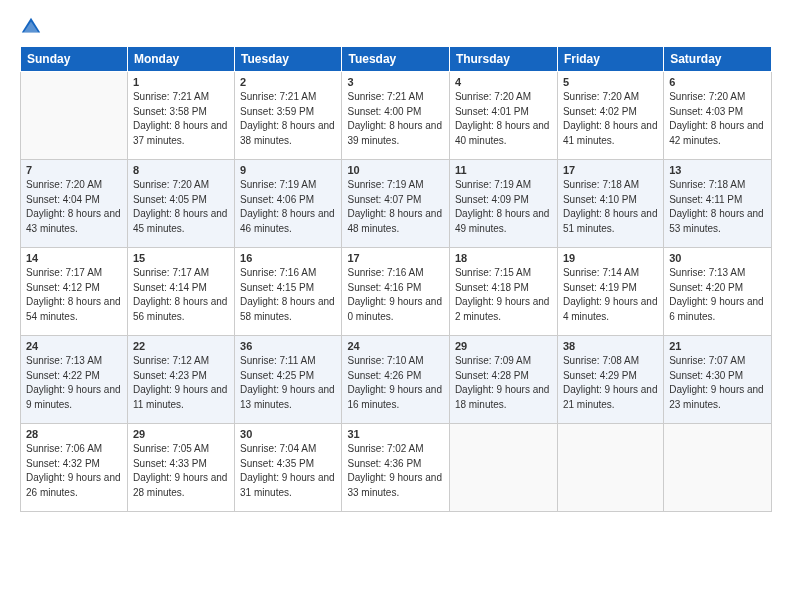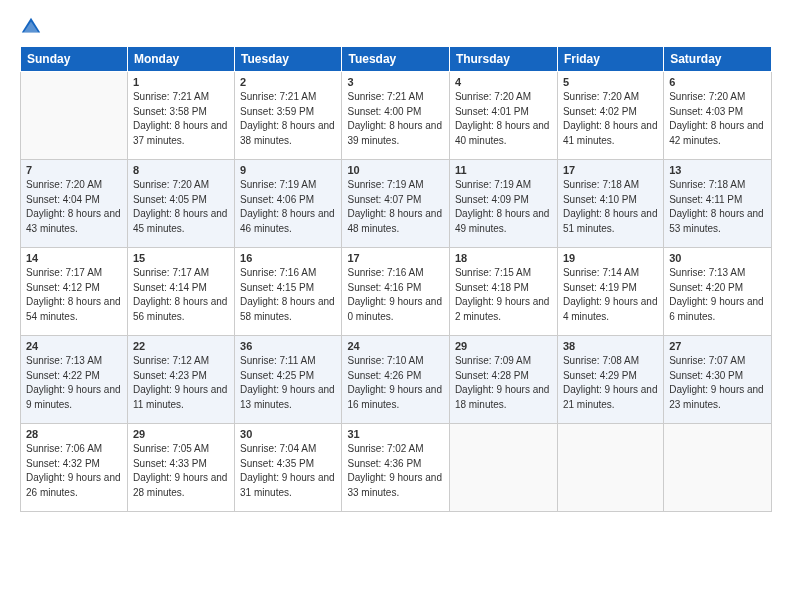--- a/index.html
+++ b/index.html
@@ -163,7 +163,7 @@
           <td><span class="day-num">24</span><span class="day-info">Sunrise: 7:10 AM<br>Sunset: 4:26 PM<br>Daylight: 9 hours and 16 minutes.</span></td>
           <td><span class="day-num">29</span><span class="day-info">Sunrise: 7:09 AM<br>Sunset: 4:28 PM<br>Daylight: 9 hours and 18 minutes.</span></td>
           <td><span class="day-num">38</span><span class="day-info">Sunrise: 7:08 AM<br>Sunset: 4:29 PM<br>Daylight: 9 hours and 21 minutes.</span></td>
-          <td><span class="day-num">27</span><span class="day-info">Sunrise: 7:07 AM<br>Sunset: 4:30 PM<br>Daylight: 9 hours and 23 minutes.</span></td>
+          <td><span class="day-num">21</span><span class="day-info">Sunrise: 7:07 AM<br>Sunset: 4:30 PM<br>Daylight: 9 hours and 23 minutes.</span></td>
         </tr>
         <tr>
           <td><span class="day-num">28</span><span class="day-info">Sunrise: 7:06 AM<br>Sunset: 4:32 PM<br>Daylight: 9 hours and 26 minutes.</span></td>

